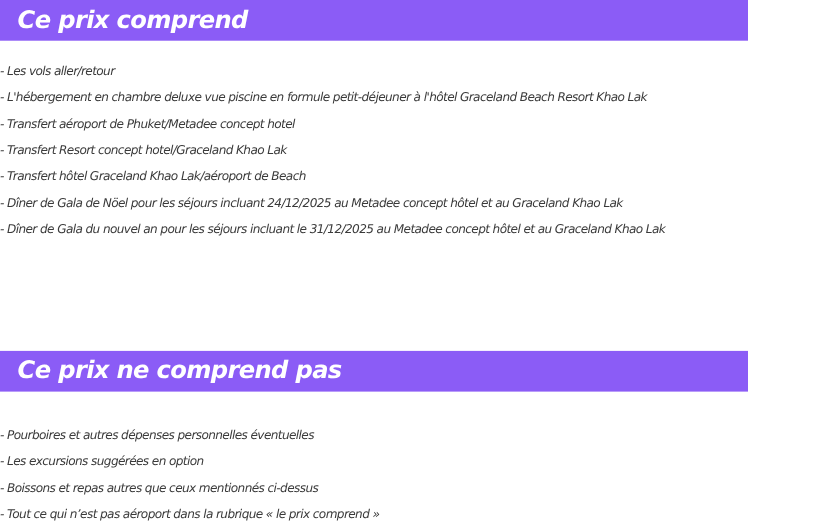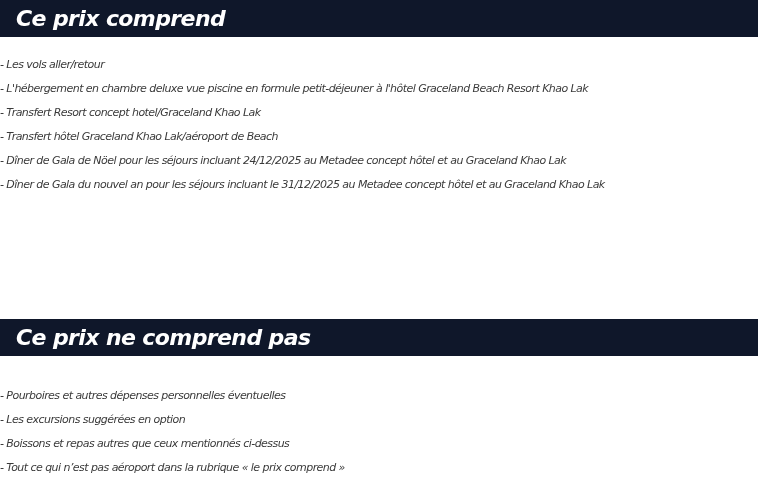--- a/index.html
+++ b/index.html
@@ -17,9 +17,9 @@
     .section-header {
       position: absolute;
       left: 0;
-      width: 758px;
+      width: 680px;
       height: 37px;
-      background: #0f172a;
+      background: #8b5cf6;
       box-sizing: border-box;
       padding-left: 16px;
     }

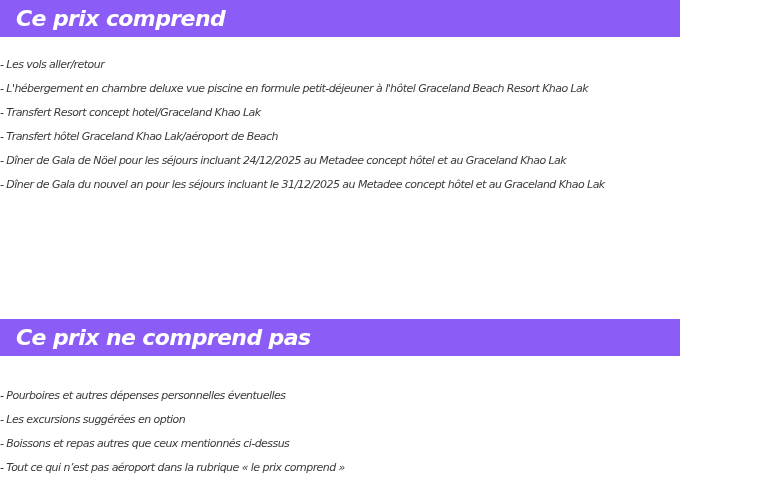--- a/index.html
+++ b/index.html
@@ -65,6 +65,7 @@
 <ul class="list" id="list-1">
   <li>- Les vols aller/retour</li>
   <li>- L'hébergement en chambre deluxe vue piscine en formule petit-déjeuner à l'hôtel Graceland Beach Resort Khao Lak</li>
+  <li>- Transfert aéroport de Phuket/Metadee concept hotel</li>
   <li>- Transfert Resort concept hotel/Graceland Khao Lak</li>
   <li>- Transfert hôtel Graceland Khao Lak/aéroport de Beach</li>
   <li>- Dîner de Gala de Nöel pour les séjours incluant 24/12/2025 au Metadee concept hôtel et au Graceland Khao Lak</li>

